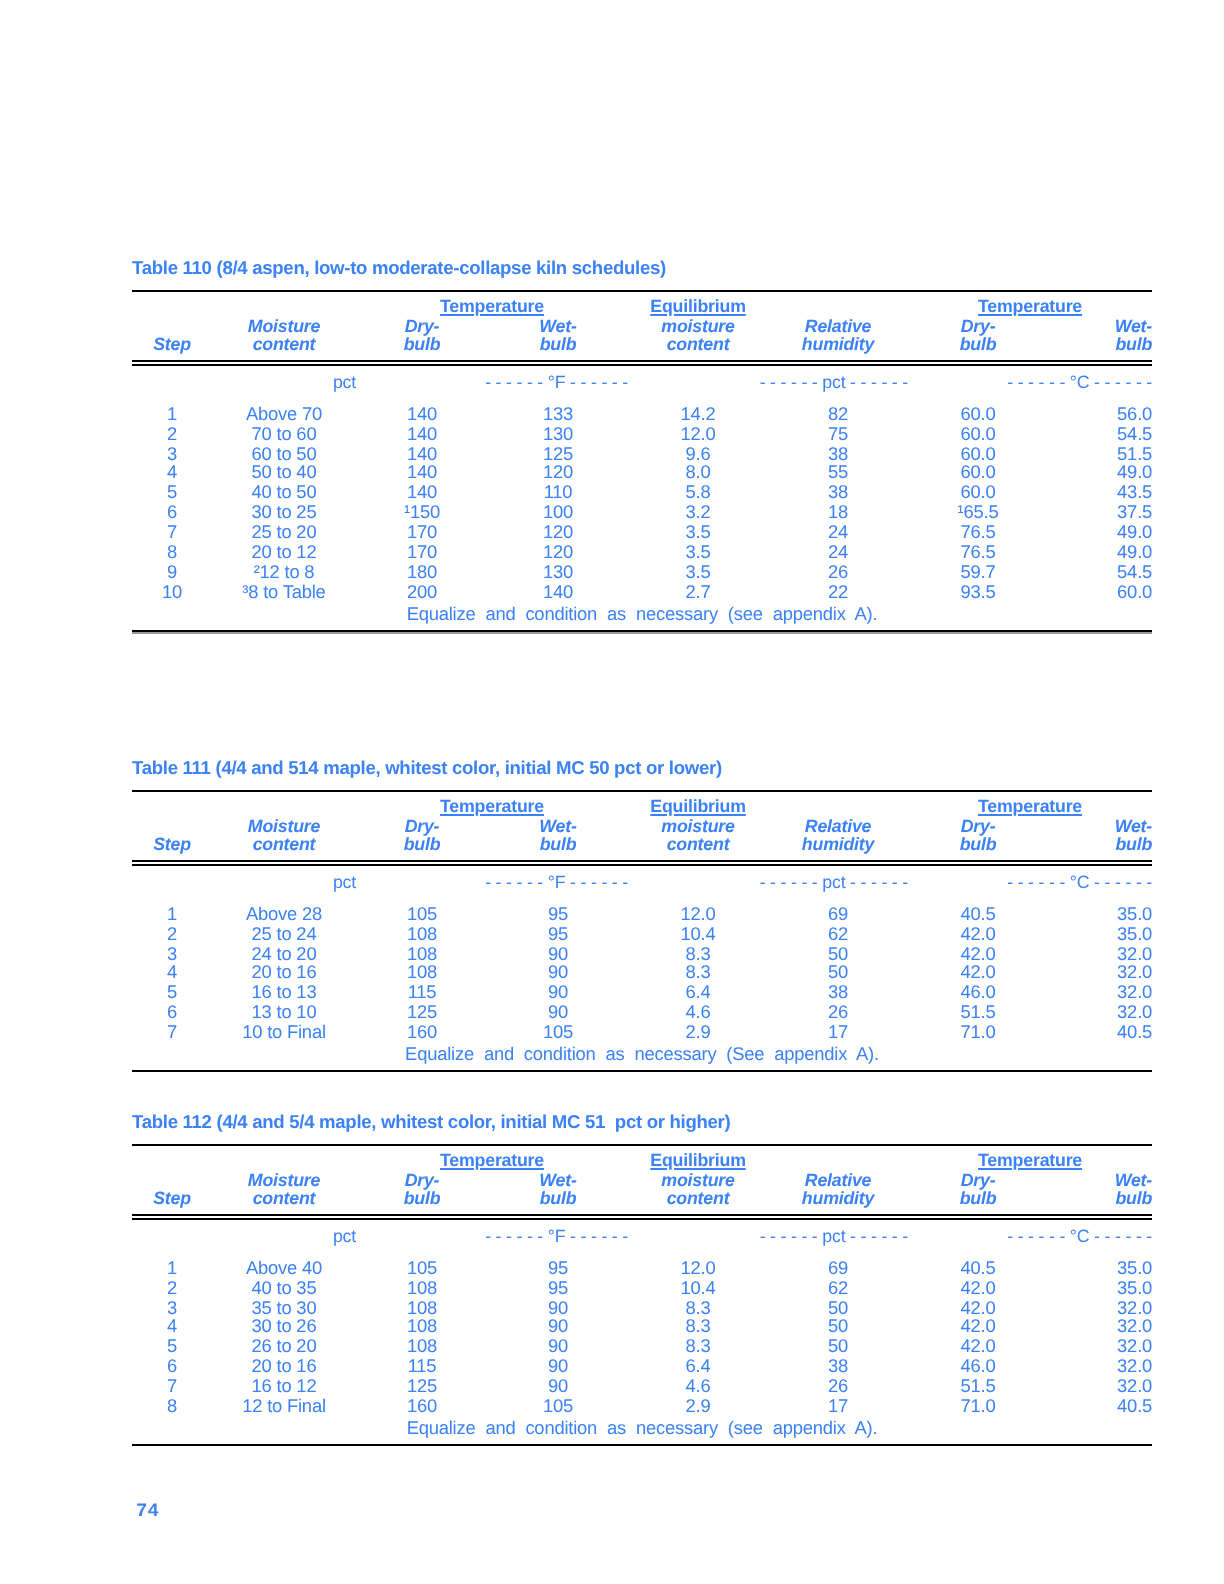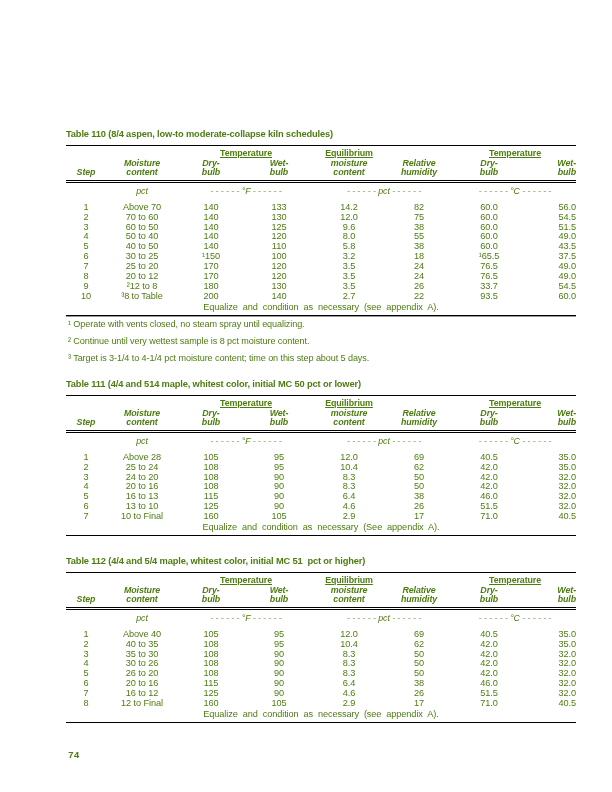--- a/index.html
+++ b/index.html
@@ -12,7 +12,7 @@
     position: relative;
     width: 612px; height: 792px;
     background: #ffffff;
-    color: #4d7c0f;
+    color: #3b82f6;
     font-family: "Liberation Sans", "DejaVu Sans", sans-serif;
   }
   .slot {

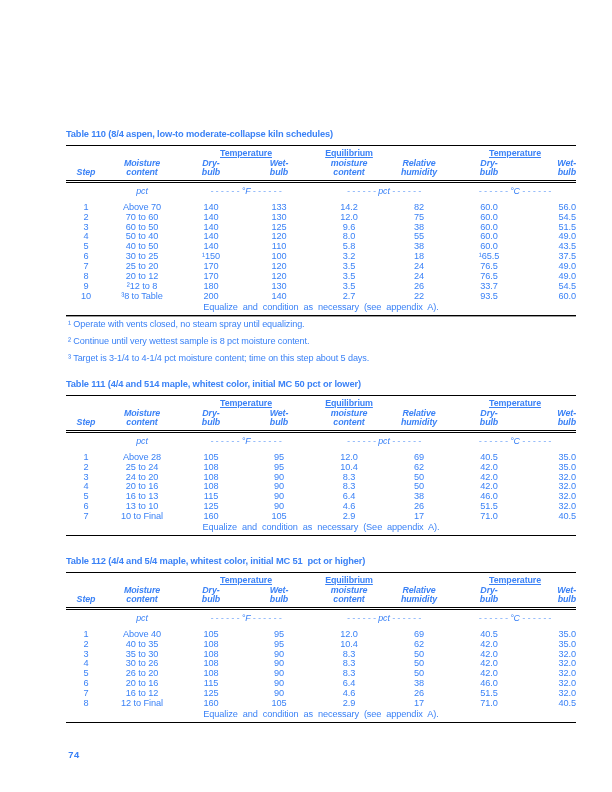--- a/index.html
+++ b/index.html
@@ -53,9 +53,9 @@
     letter-spacing: -0.1px;
   }
   tr.units-row td {
-    font-style: italic;
     font-size: 8.9px;
     padding: 4px 0 6px 0;
+    text-align: right;
   }
   .t-left  { text-align: left; }
   .t-right { text-align: right !important; }

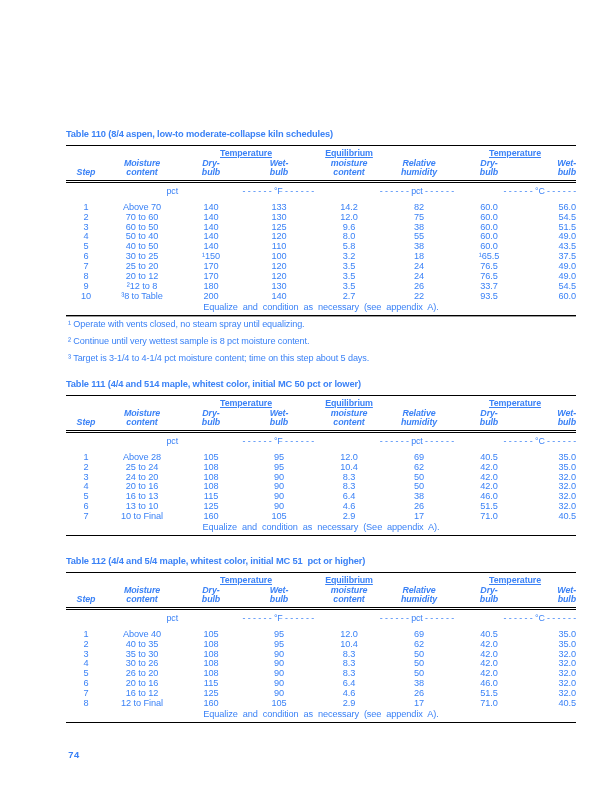--- a/index.html
+++ b/index.html
@@ -229,7 +229,7 @@
             <td>130</td>
             <td>3.5</td>
             <td>26</td>
-            <td>33.7</td>
+            <td>59.7</td>
             <td class="t-right">54.5</td>
           </tr>
           <tr>

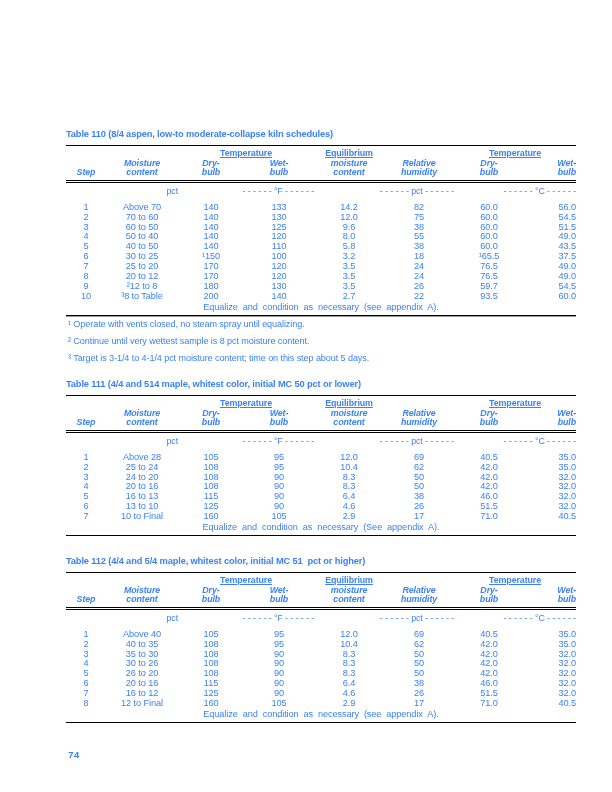--- a/index.html
+++ b/index.html
@@ -249,11 +249,6 @@
   </table>
 </div>
   <div class="light-rule"></div>
-  <div class="footnotes">
-    <p class="footnote-line">¹ Operate with vents closed, no steam spray until equalizing.</p>
-    <p class="footnote-line">² Continue until very wettest sample is 8 pct moisture content.</p>
-    <p class="footnote-line">³ Target is 3-1/4 to 4-1/4 pct moisture content; time on this step about 5 days.</p>
-  </div>
   <div class="slot" style="top:379px">
   <h3 class="table-title">Table 111 (4/4 and 514 maple, whitest color, initial MC 50 pct or lower)</h3>
   <table class="kiln">

